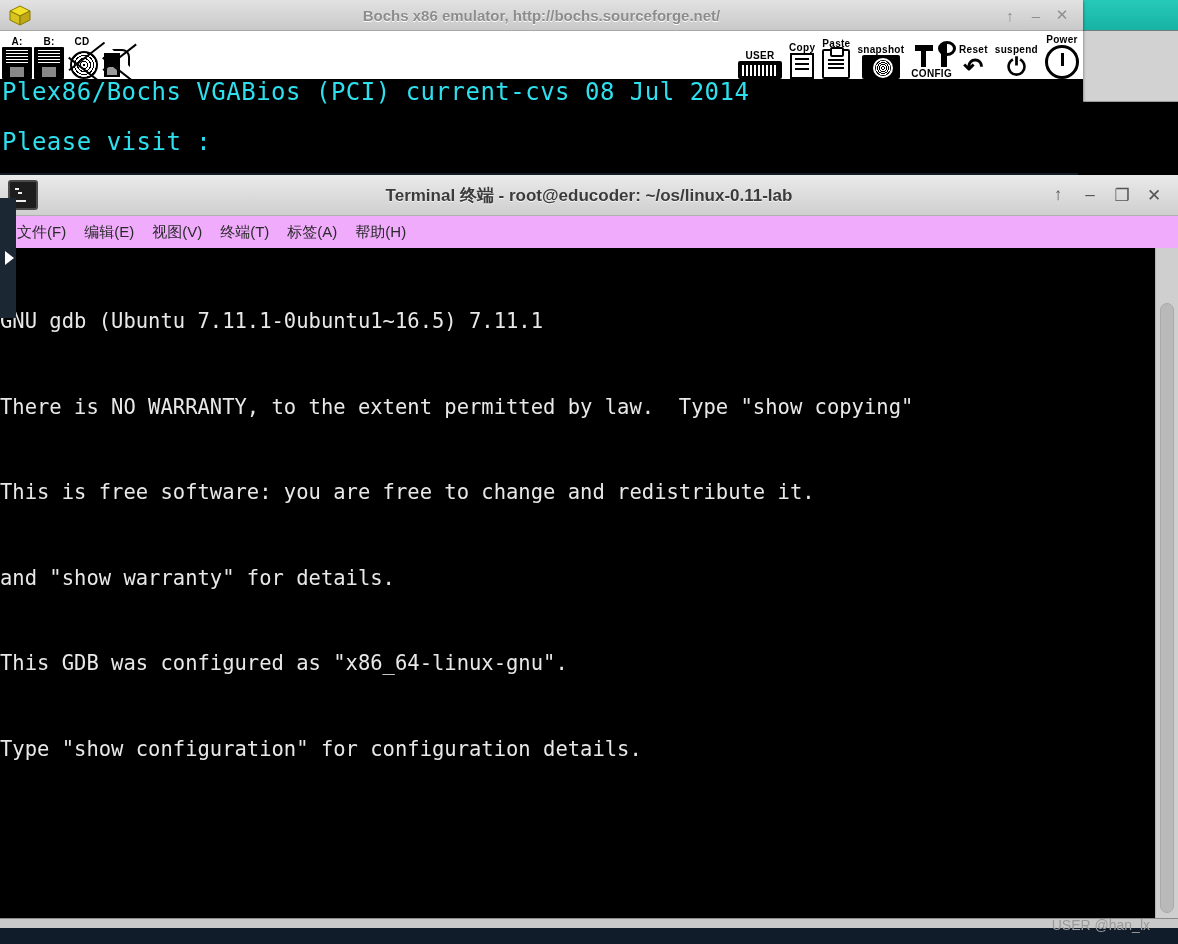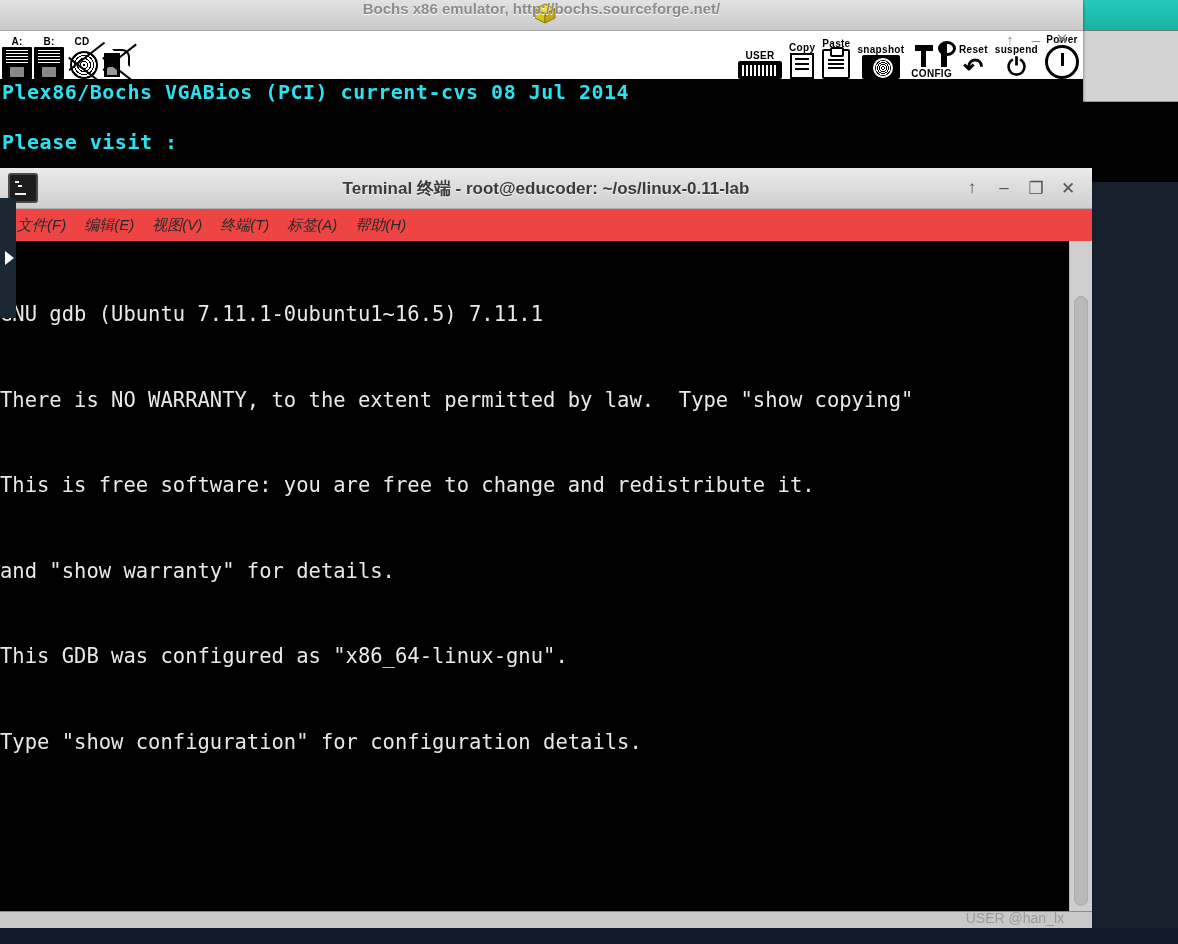--- a/index.html
+++ b/index.html
@@ -53,7 +53,6 @@
     border-bottom: 1px solid #a8a8a8;
     display: flex; align-items: center;
     position: relative;
-    flex-direction: column;
   }
   #bochs-app-icon {
     width: 28px; height: 26px; margin-left: 6px;

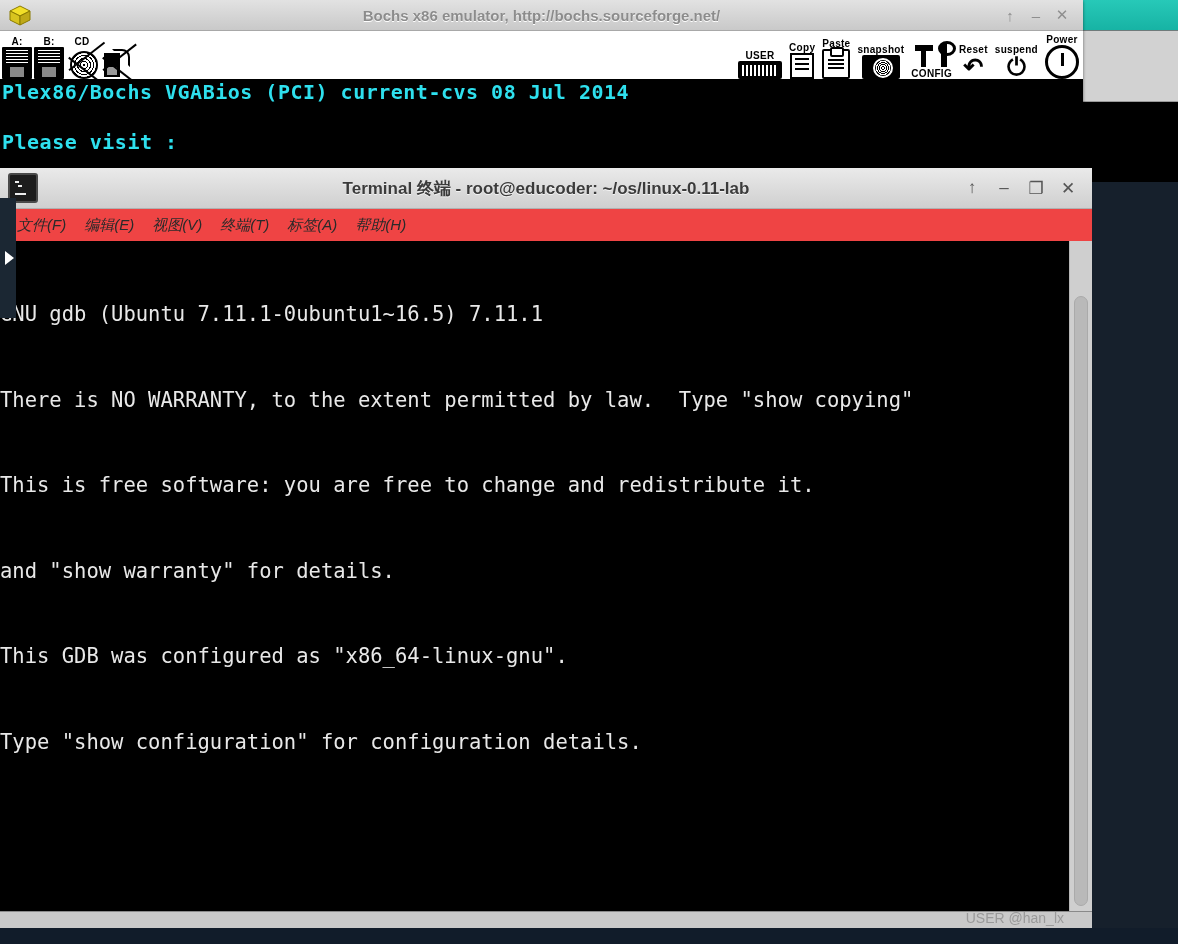--- a/index.html
+++ b/index.html
@@ -194,9 +194,9 @@
     padding: 0 0 0 2px;
     font-family: "DejaVu Sans Mono", monospace;
     color: #2ee0ee;
-    font-size: 20px; line-height: 25px;
+    font-size: 24px; line-height: 25px;
     letter-spacing: 0.5px;
-    font-weight: bold;
+    font-weight: normal;
   }
   #bochs-screen .spacer { height: 25px; }
 

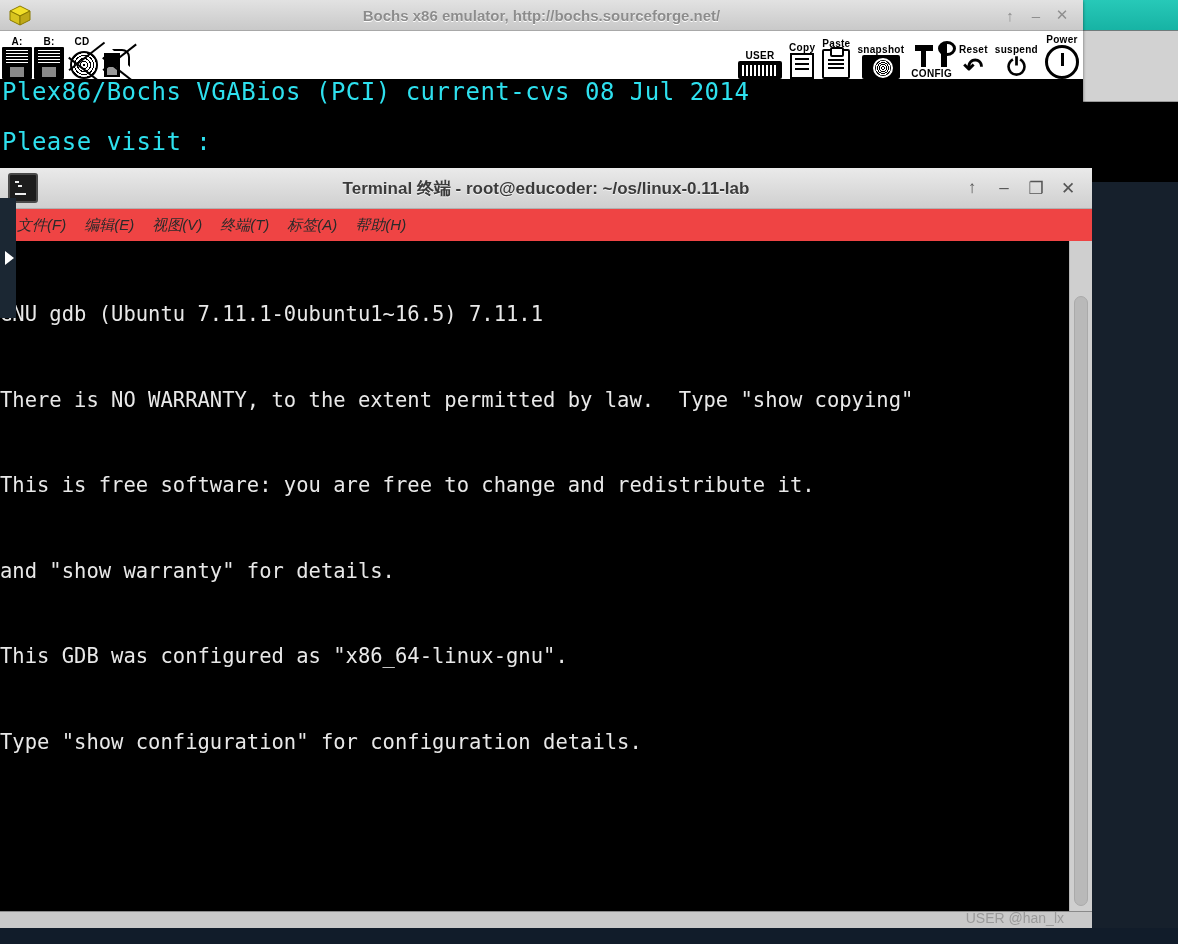--- a/index.html
+++ b/index.html
@@ -202,7 +202,7 @@
 
   
   #terminal-window {
-    position: absolute; left: 0; top: 168px; width: 1092px; height: 760px;
+    position: absolute; left: 0; top: 175px; width: 1178px; height: 760px;
     background: #000;
   }
   #term-titlebar {

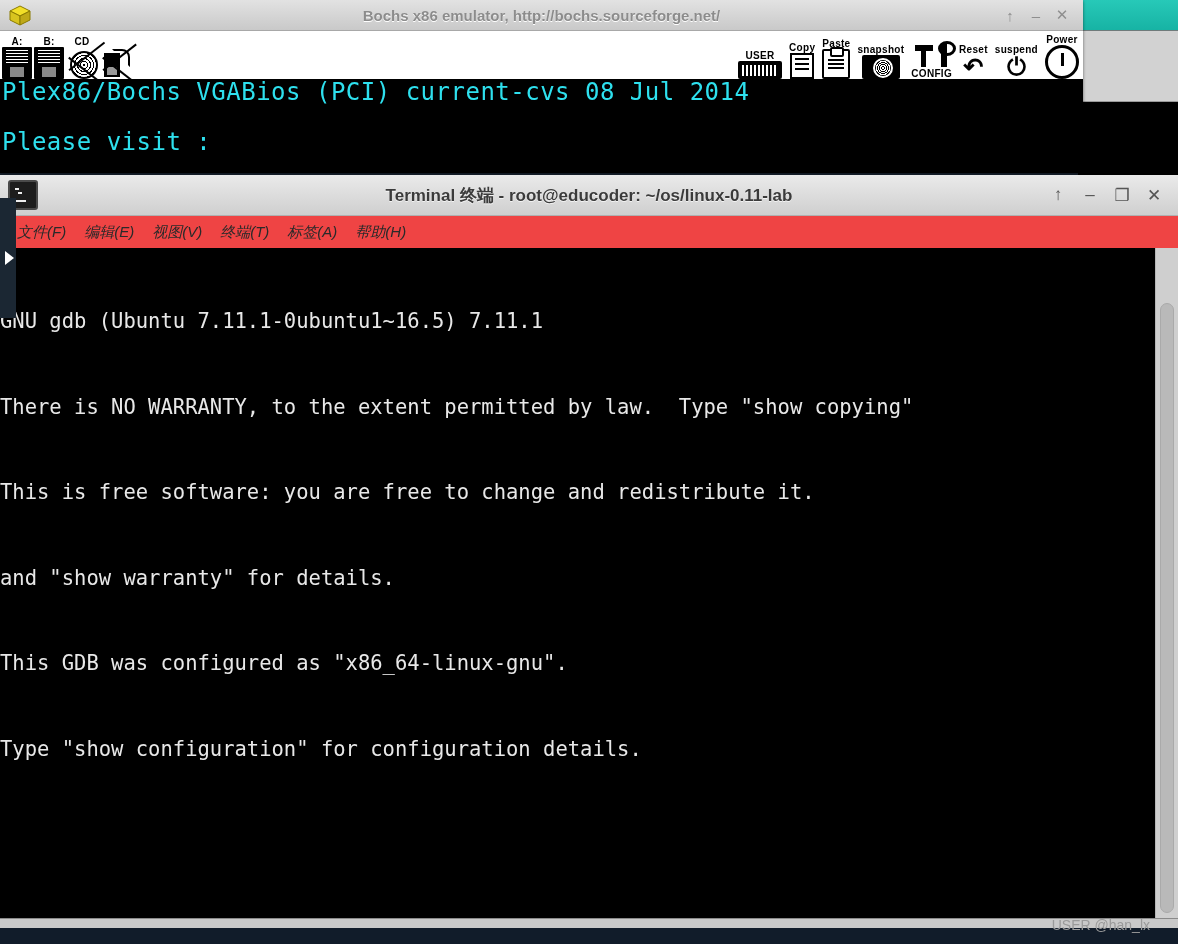--- a/index.html
+++ b/index.html
@@ -237,11 +237,10 @@
     color: #555; font-size: 17px;
   }
   #term-menubar {
-    height: 32px; background: #ef4444;
+    height: 32px; background: #f0abfc;
     border-bottom: 1px solid #b8b8b8;
     display: flex; align-items: center; padding-left: 8px;
     position: relative;
-    font-style: italic;
   }
   .menu-item {
     font-size: 15px; color: #2a2a2a; padding: 3px 9px;

